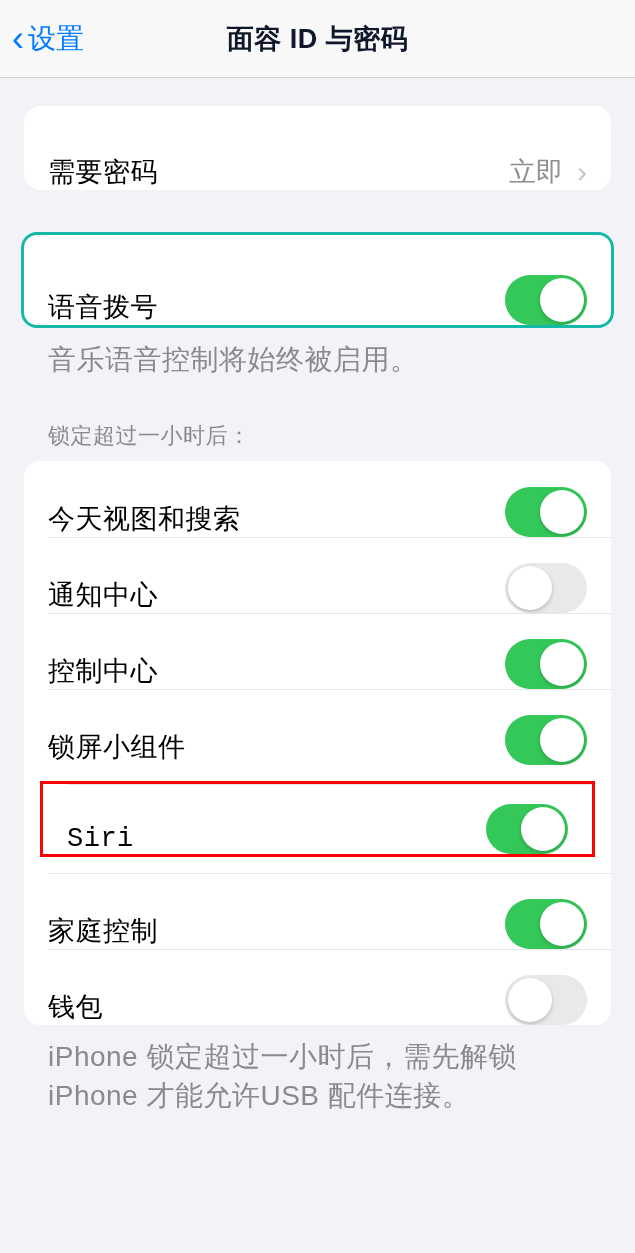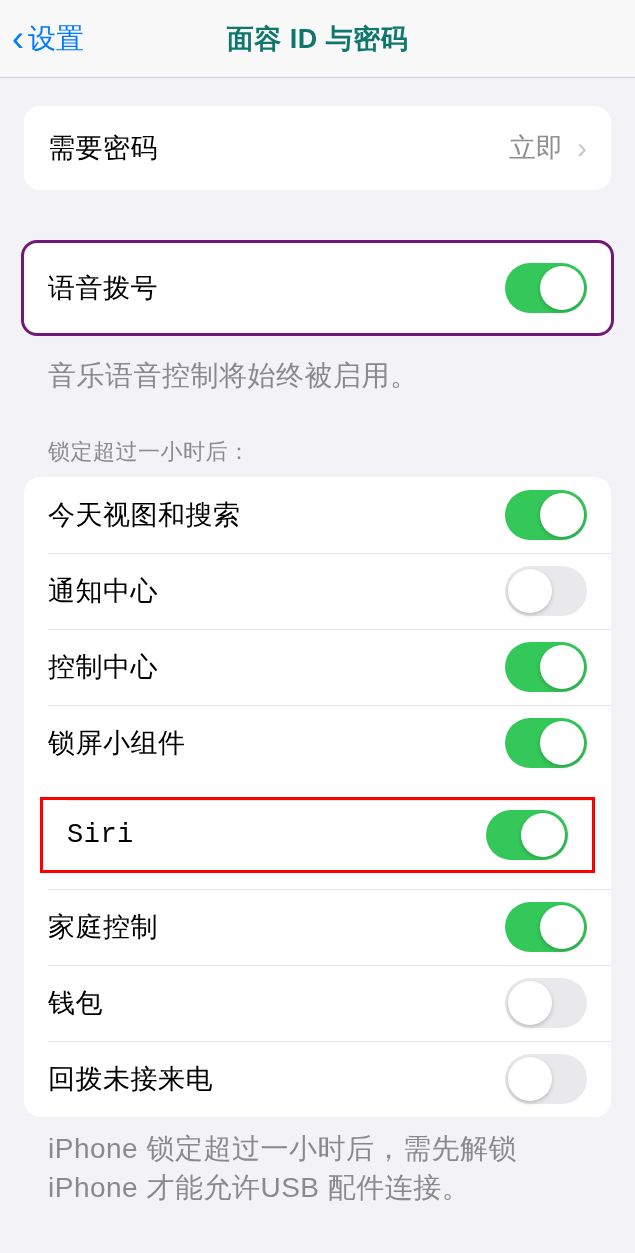--- a/index.html
+++ b/index.html
@@ -43,7 +43,7 @@
       transform: translateX(-50%);
       font-size: 27px;
       font-weight: 600;
-      color: #0f766e;
+      color: #0f172a;
       letter-spacing: 0.5px;
     }
     .content {

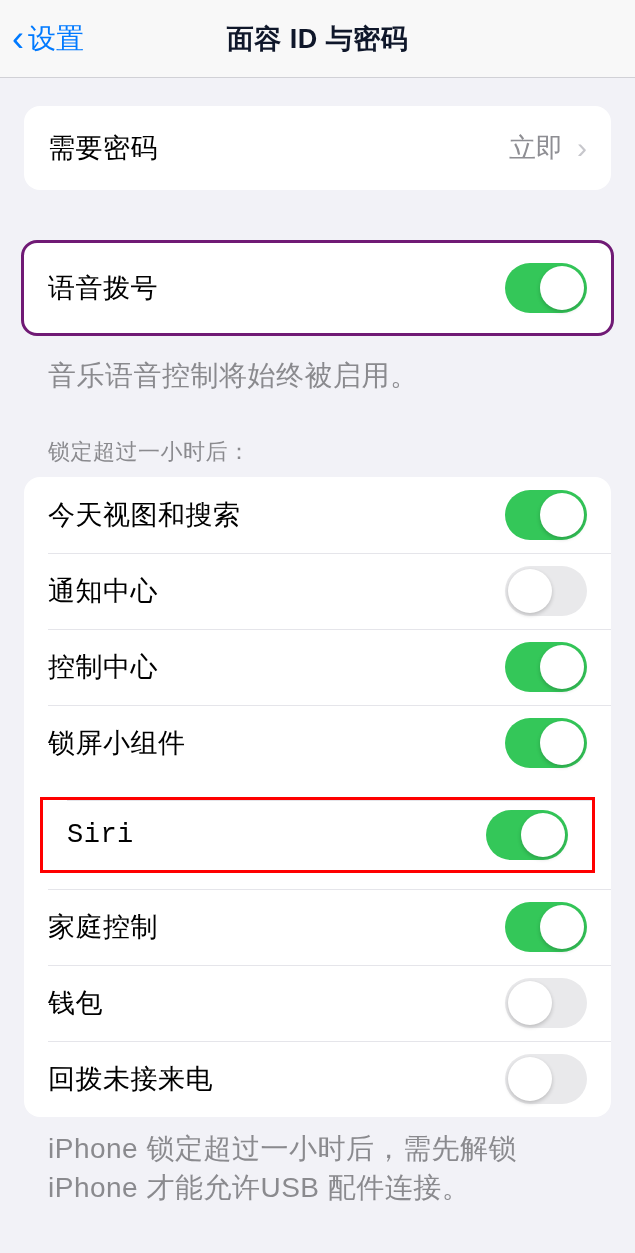--- a/index.html
+++ b/index.html
@@ -59,7 +59,7 @@
     }
     .cell {
       display: flex;
-      align-items: center;
+      align-items: flex-end;
       justify-content: space-between;
       padding: 0 24px 0 24px;
       height: 76px;

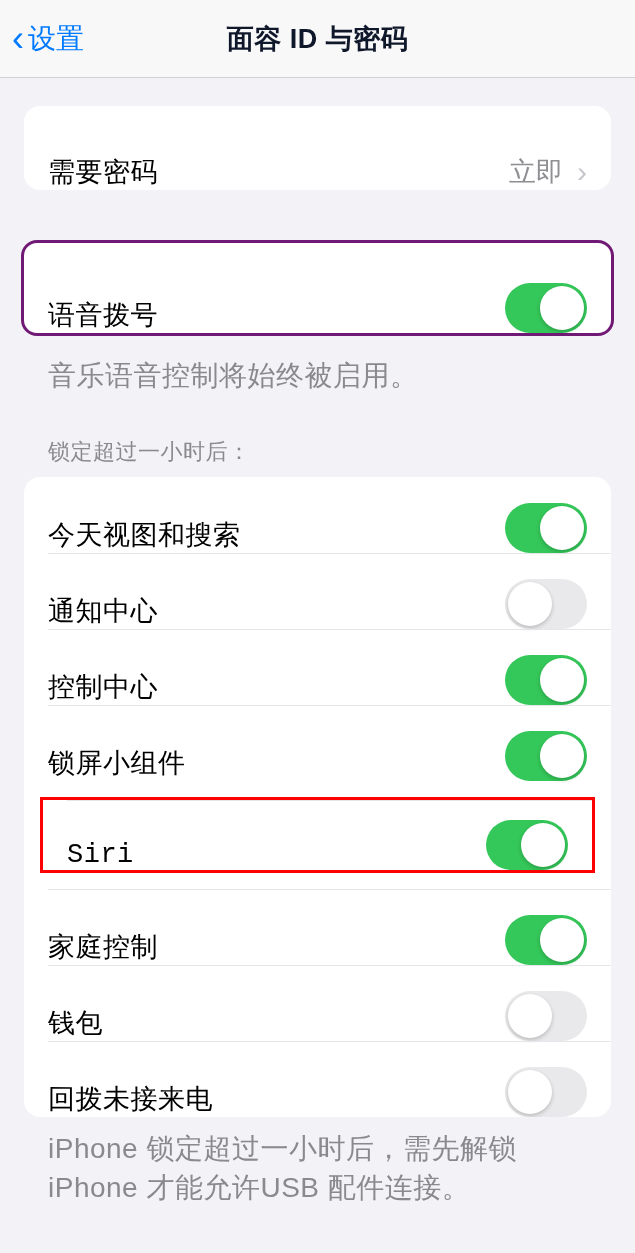--- a/index.html
+++ b/index.html
@@ -137,8 +137,8 @@
       left: 3px;
     }
     .highlight-box {
-      border: 3px solid #701a75;
-      margin: 8px -3px;
+      border: 3px solid #14b8a6;
+      margin: 0 -3px;
     }
     .group-spacer {
       height: 42px;

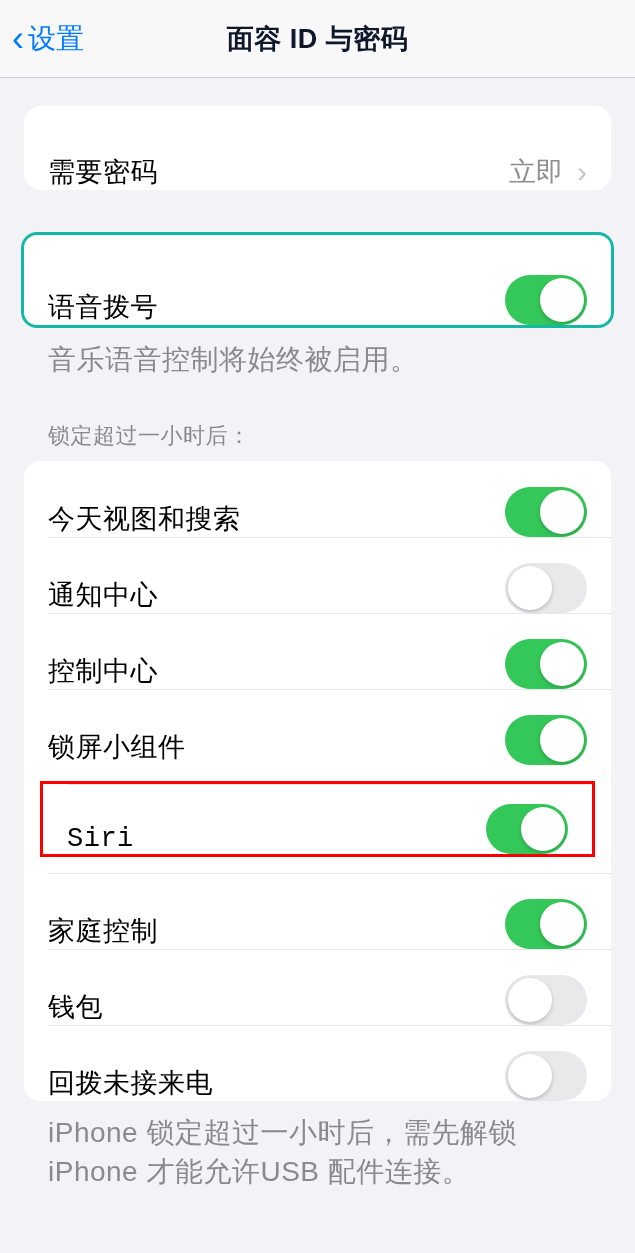--- a/index.html
+++ b/index.html
@@ -229,12 +229,6 @@
           <div class="knob"></div>
         </div>
       </div>
-      <div class="cell">
-        <span class="cell-label">回拨未接来电</span>
-        <div class="toggle off">
-          <div class="knob"></div>
-        </div>
-      </div>
     </div>
 
   <div class="footer-text">iPhone 锁定超过一小时后，需先解锁 iPhone 才能允许USB 配件连接。</div>

